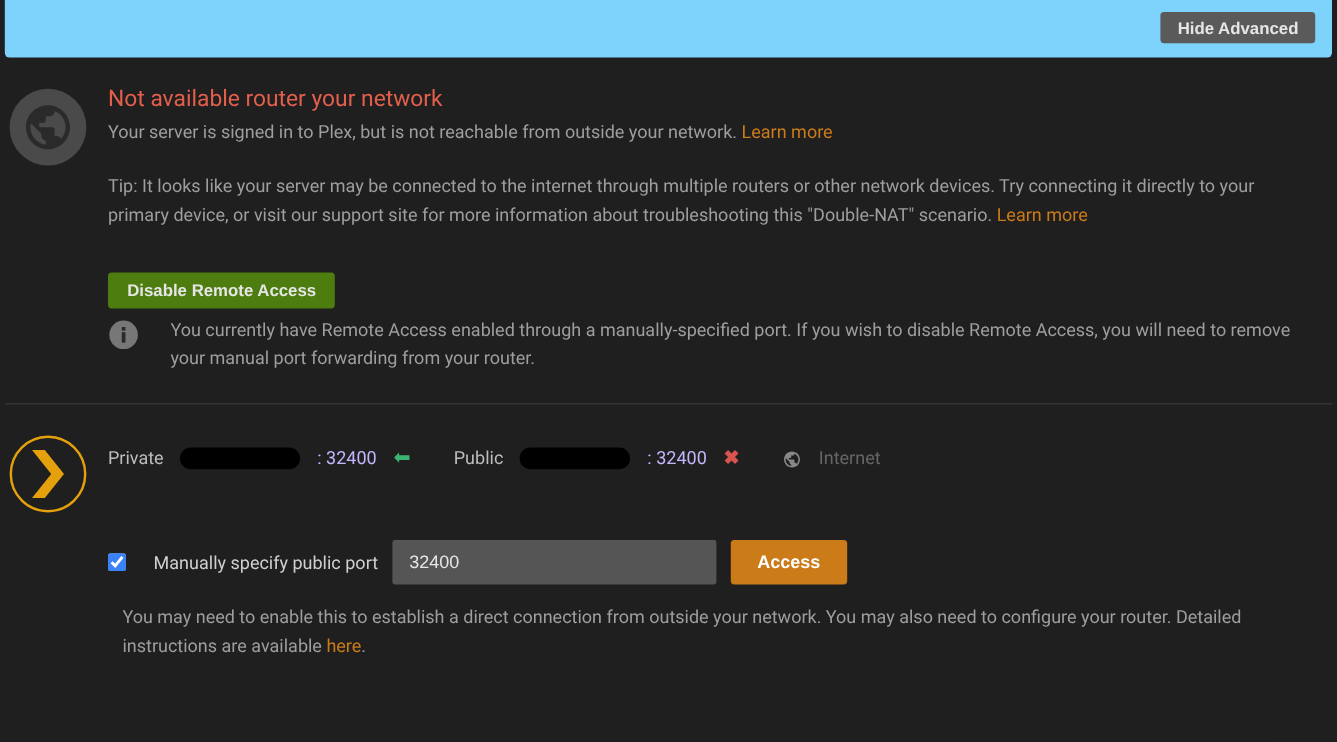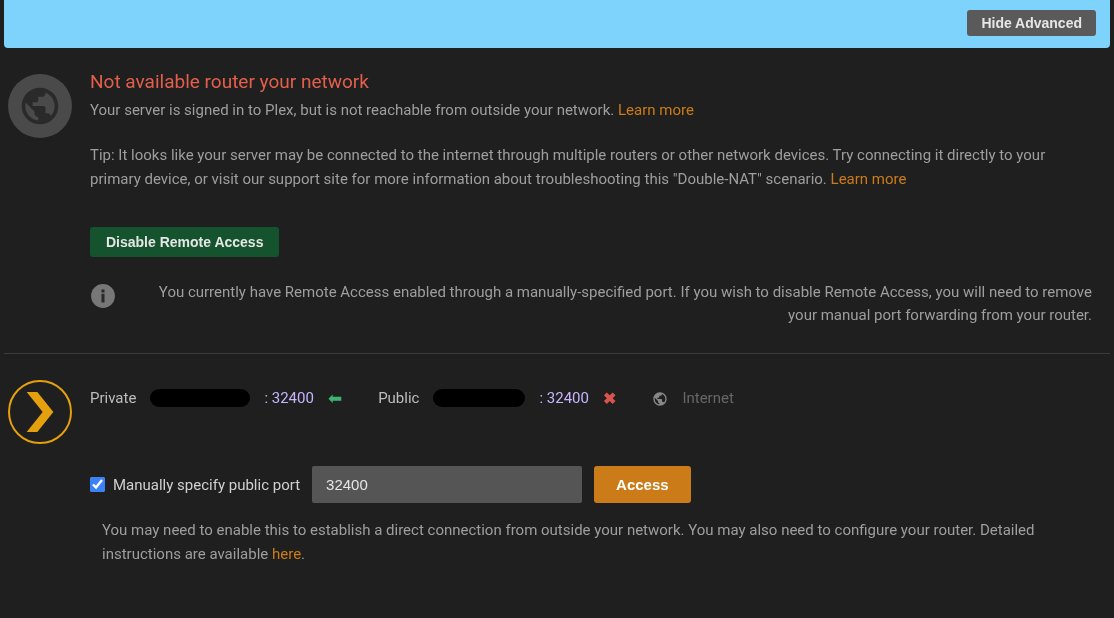--- a/index.html
+++ b/index.html
@@ -74,7 +74,7 @@
       margin-bottom: 36px;
     }
     .disable-btn {
-      background: #14532d;
+      background: #4d7c0f;
       color: #e6e6e6;
       border: none;
       padding: 7px 16px;

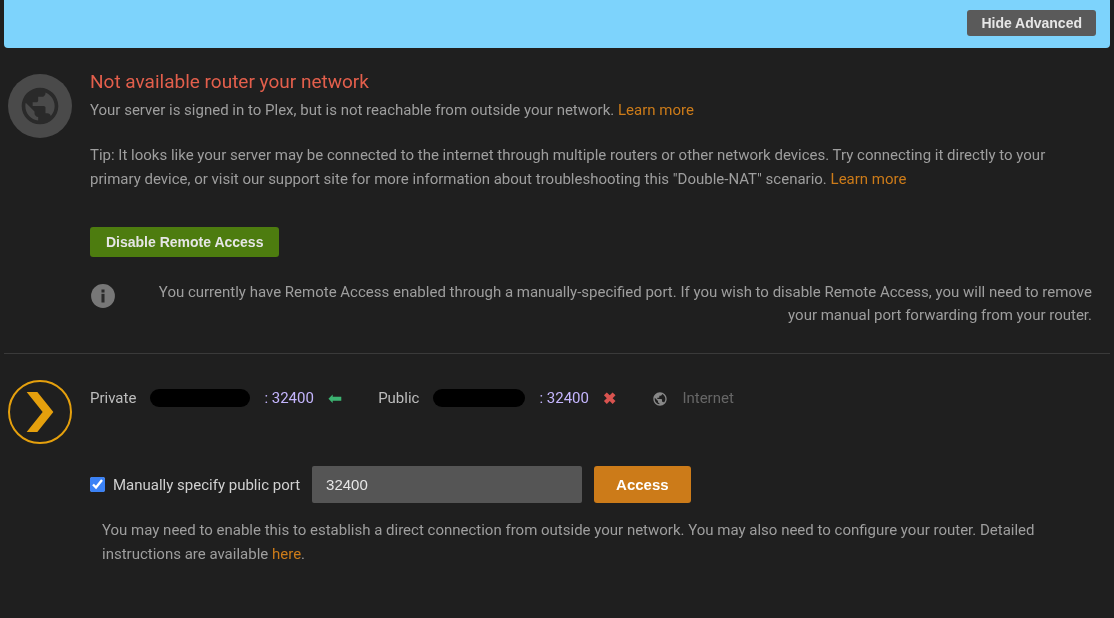--- a/index.html
+++ b/index.html
@@ -85,9 +85,8 @@
     }
     .alert-row {
       display: flex;
-      margin-top: 24px;
-      gap: 14px;
-      text-align: right;
+      margin-top: 7px;
+      gap: 26px;
     }
     .alert-icon {
       flex-shrink: 0;

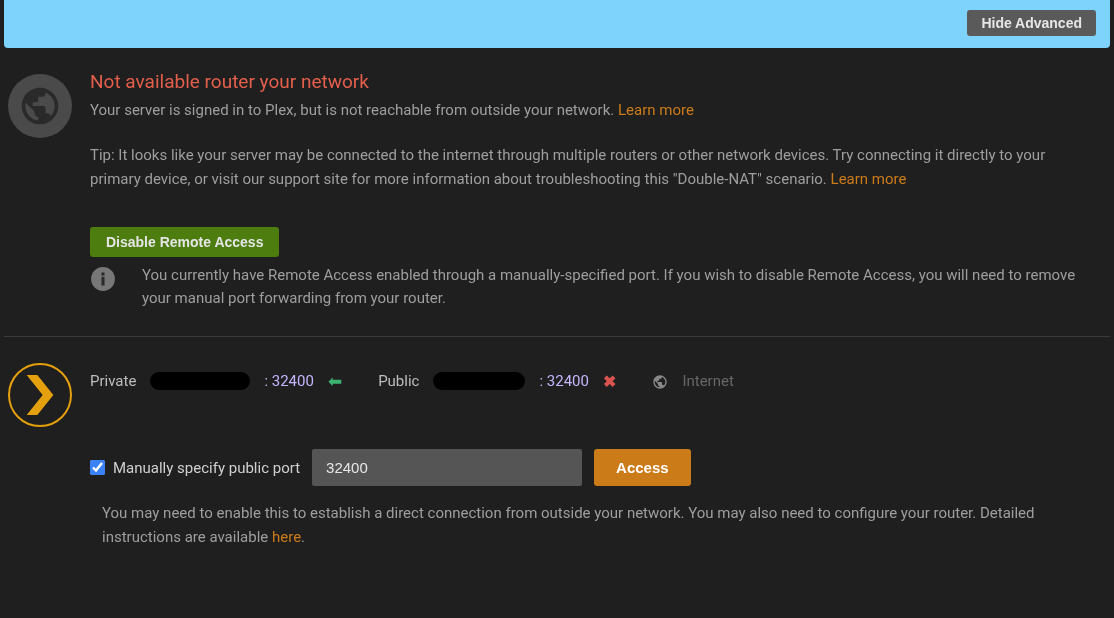--- a/index.html
+++ b/index.html
@@ -138,7 +138,7 @@
       color: #d0d0d0;
       display: flex;
       align-items: center;
-      gap: 8px;
+      gap: 23px;
     }
     input[type="checkbox"] {
       width: 15px;

